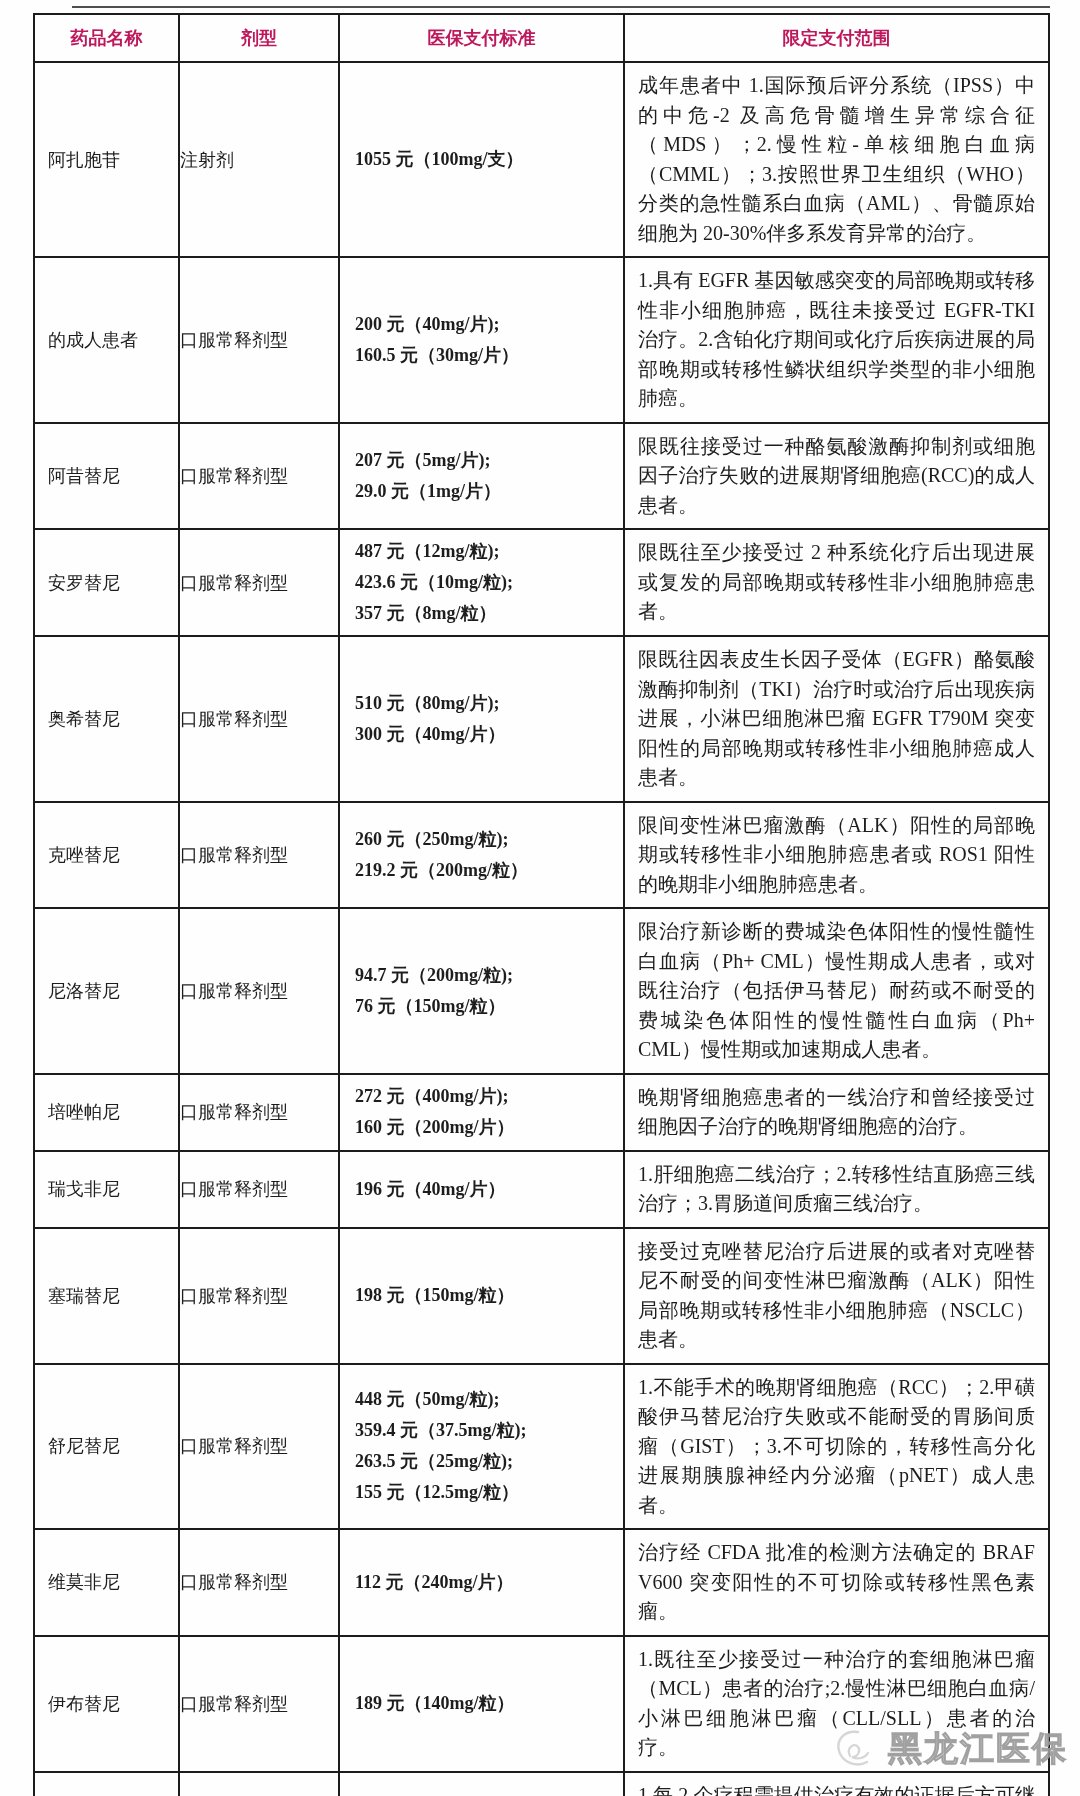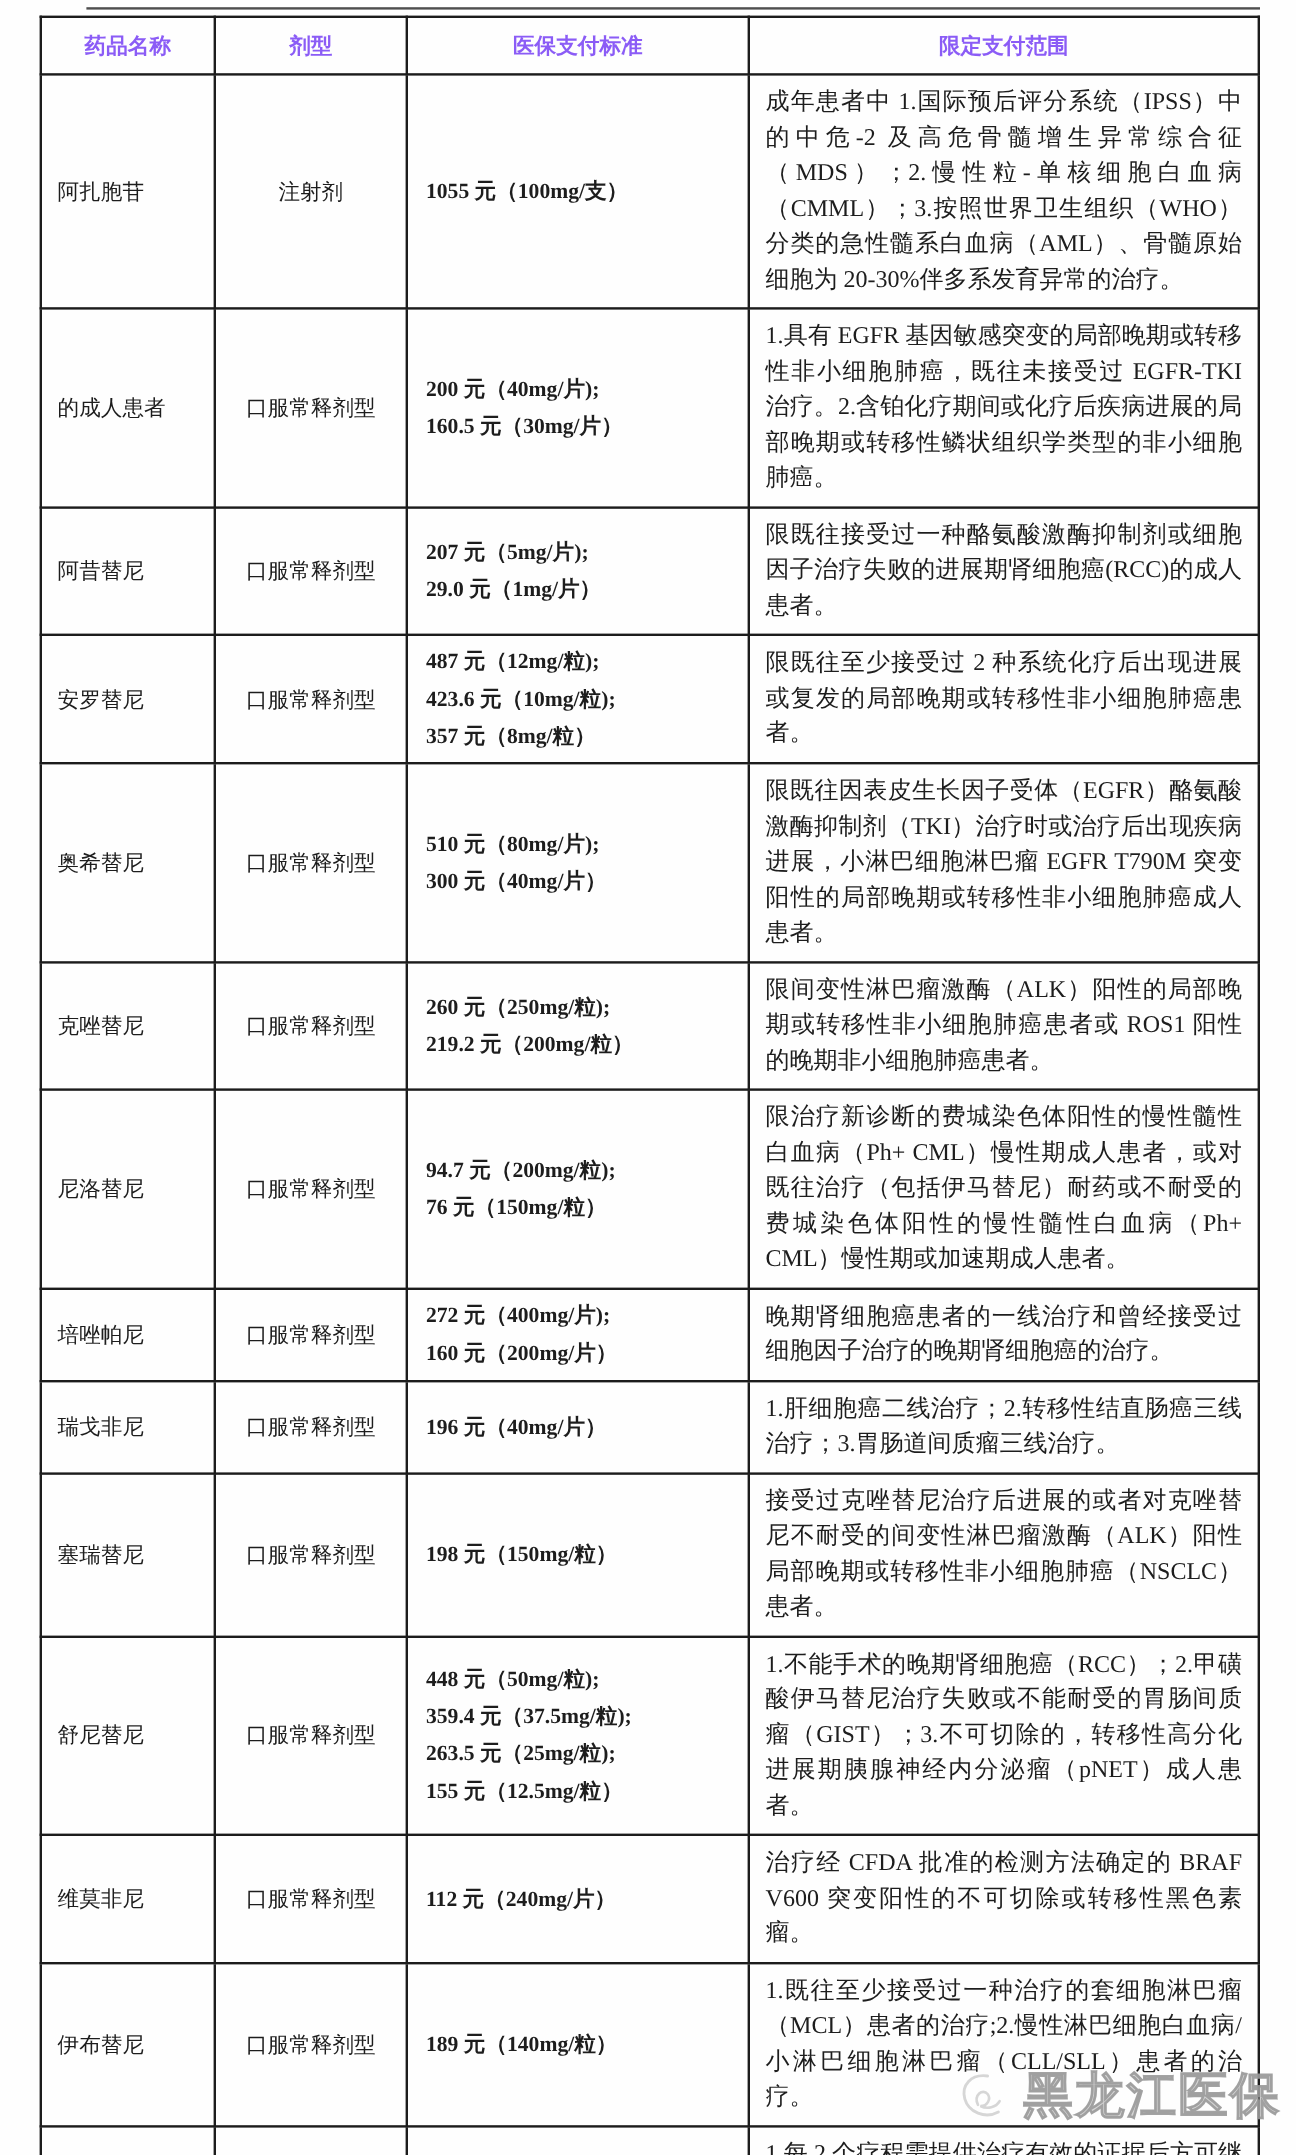--- a/index.html
+++ b/index.html
@@ -47,7 +47,7 @@
     font-weight: bold;
     text-align: center;
     padding: 2px 4px;
-    color: #8b5cf6;
+    color: #be185d;
   }
   .drug-table td {
     font-size: 18px;

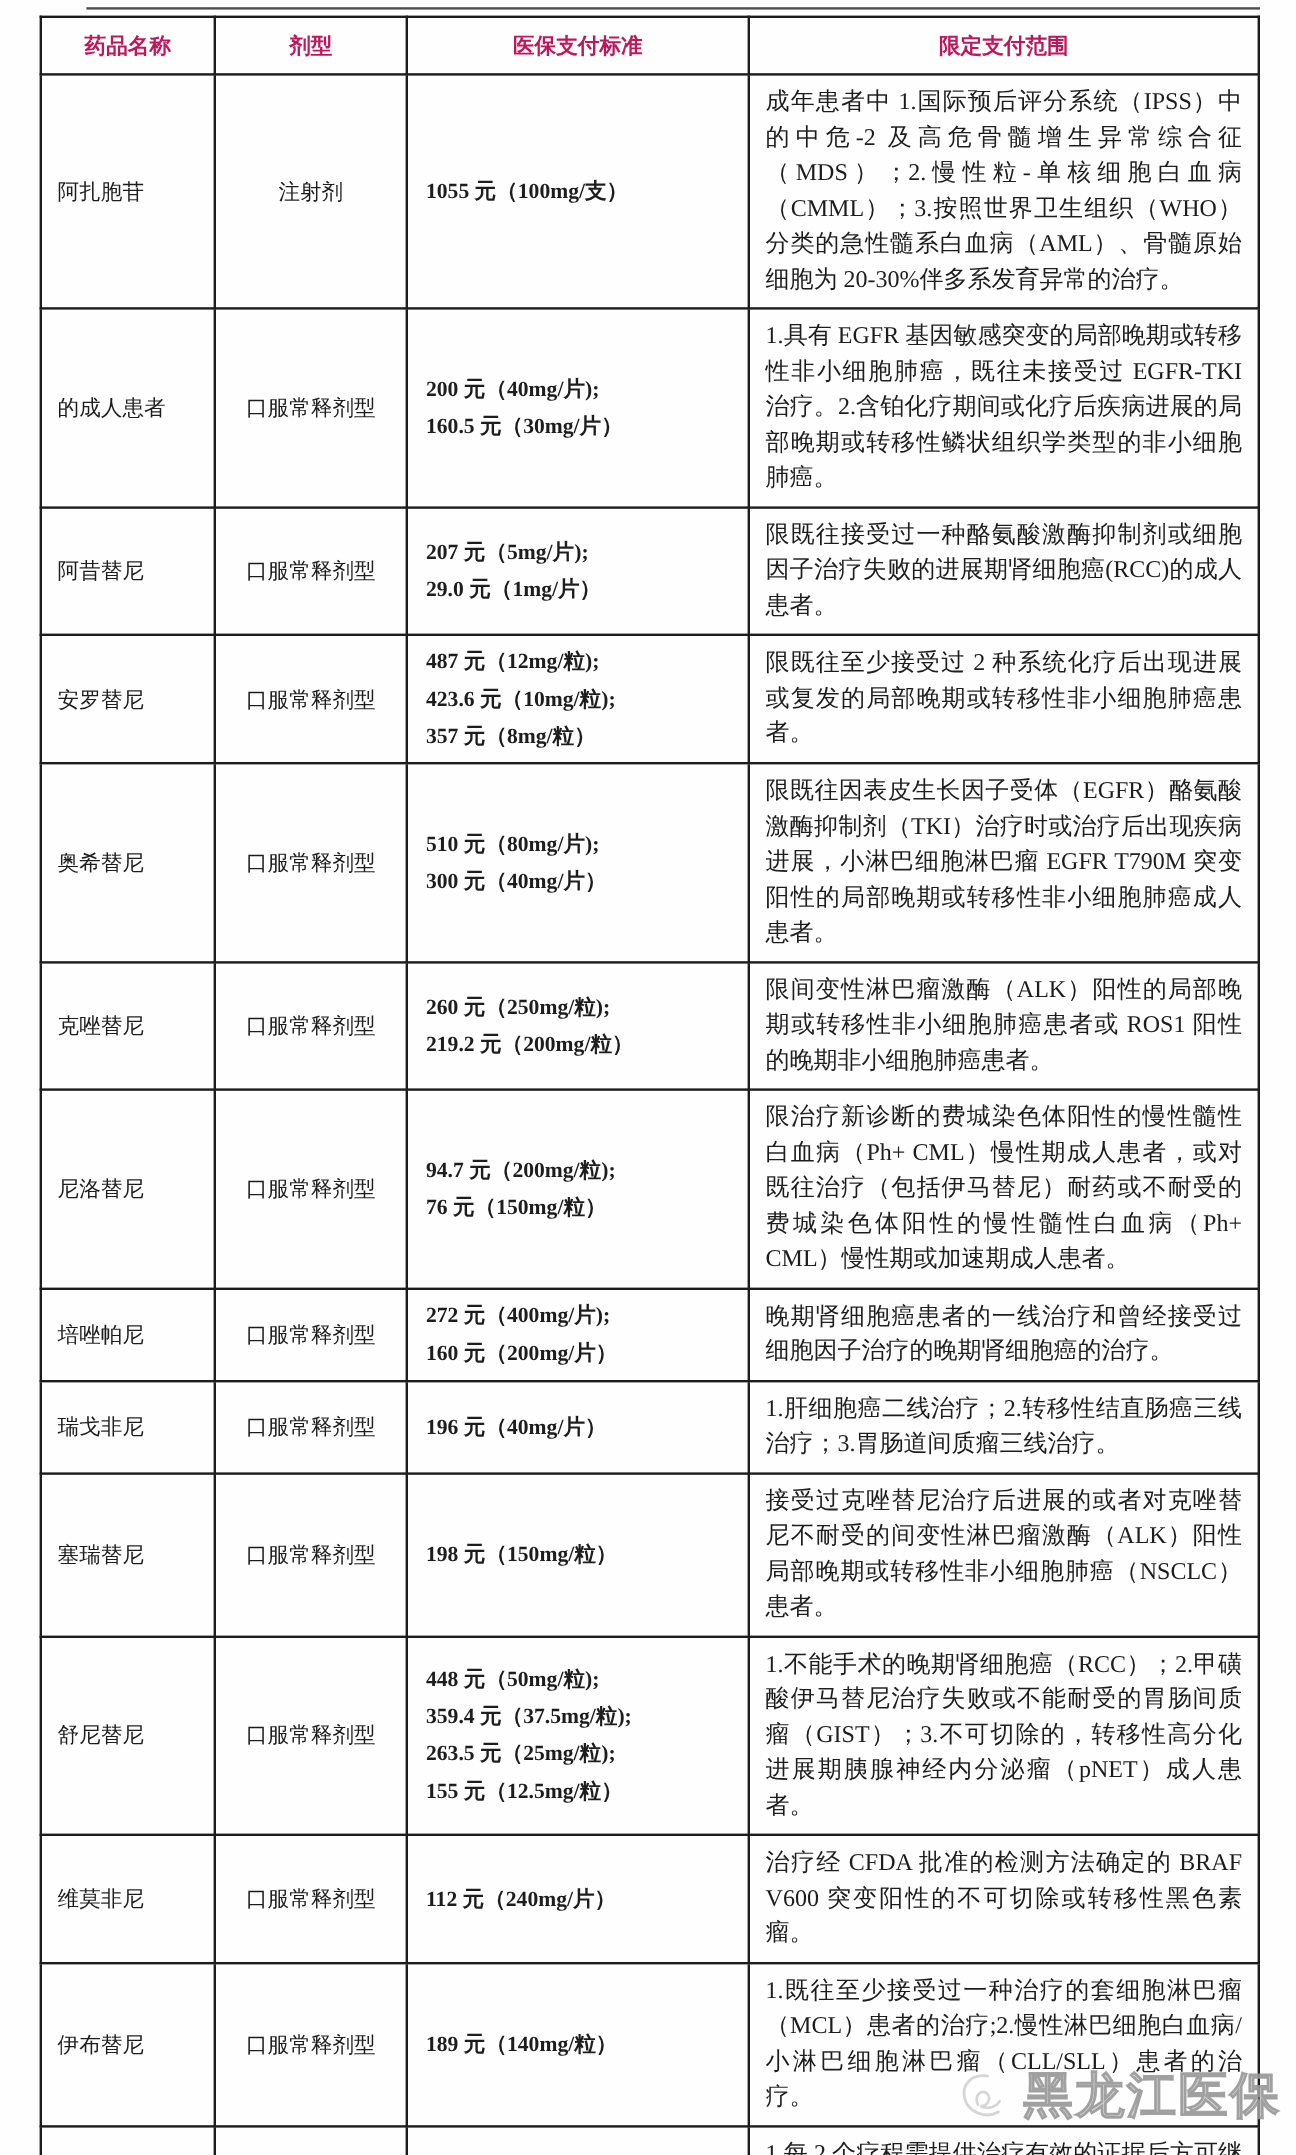--- a/index.html
+++ b/index.html
@@ -58,8 +58,7 @@
     text-align: left;
   }
   td.c-form {
-    padding: 8px 17px;
-    text-align: center;
+    padding: 8px 0;
   }
   td.c-price {
     padding: 6px 6px 6px 15px;

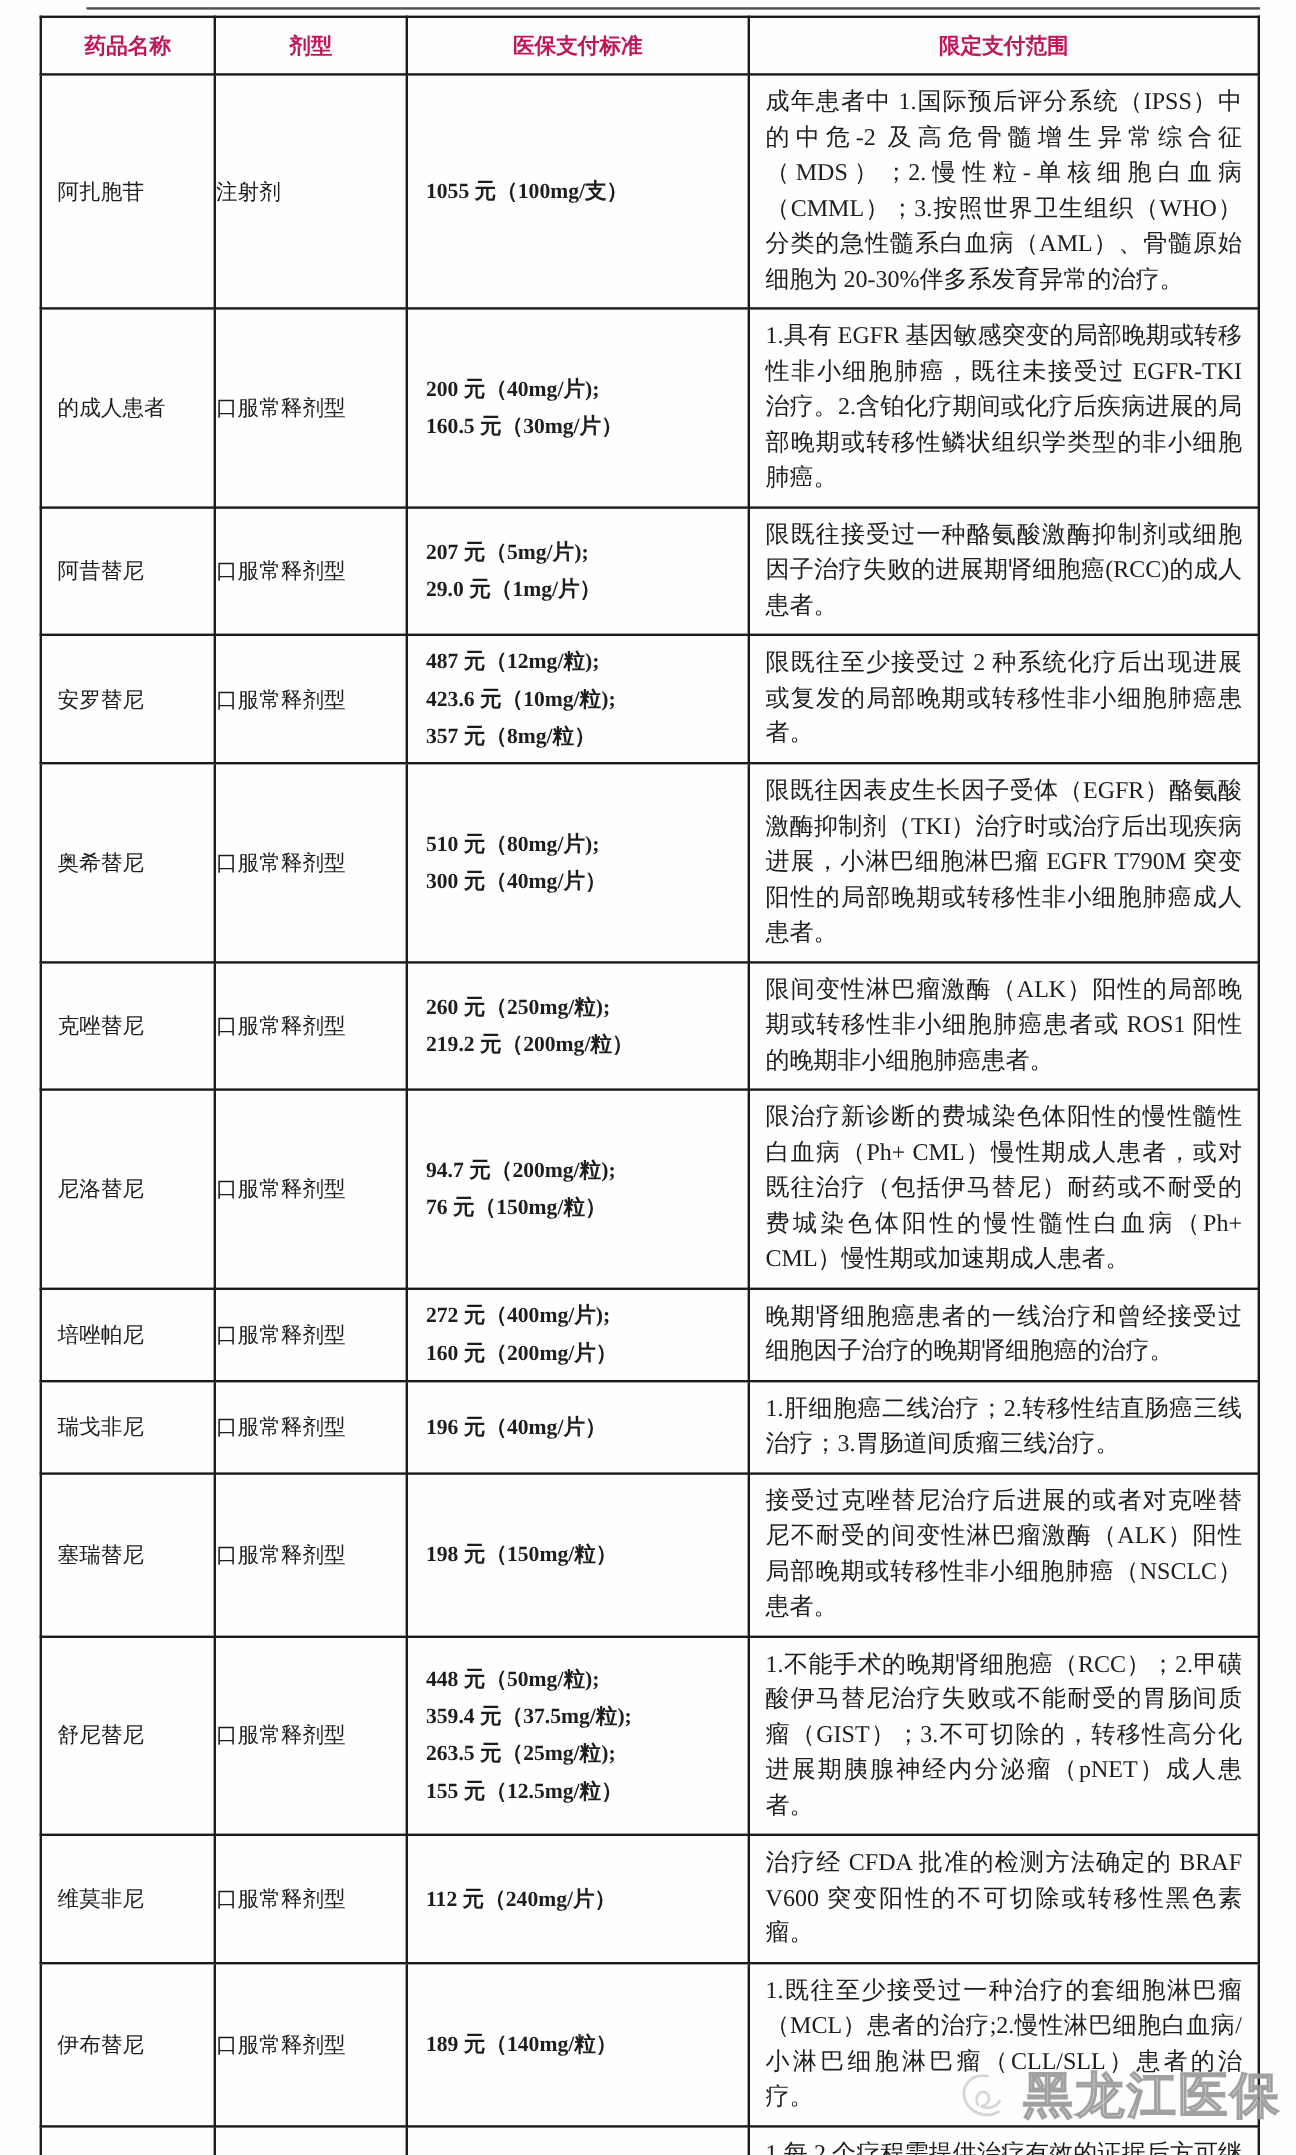--- a/index.html
+++ b/index.html
@@ -82,7 +82,7 @@
     pointer-events: none;
   }
   .watermark .wm-text {
-    font-size: 41px;
+    font-size: 34px;
     font-weight: 600;
     letter-spacing: 2px;
     color: rgba(172, 172, 172, 0.5);

